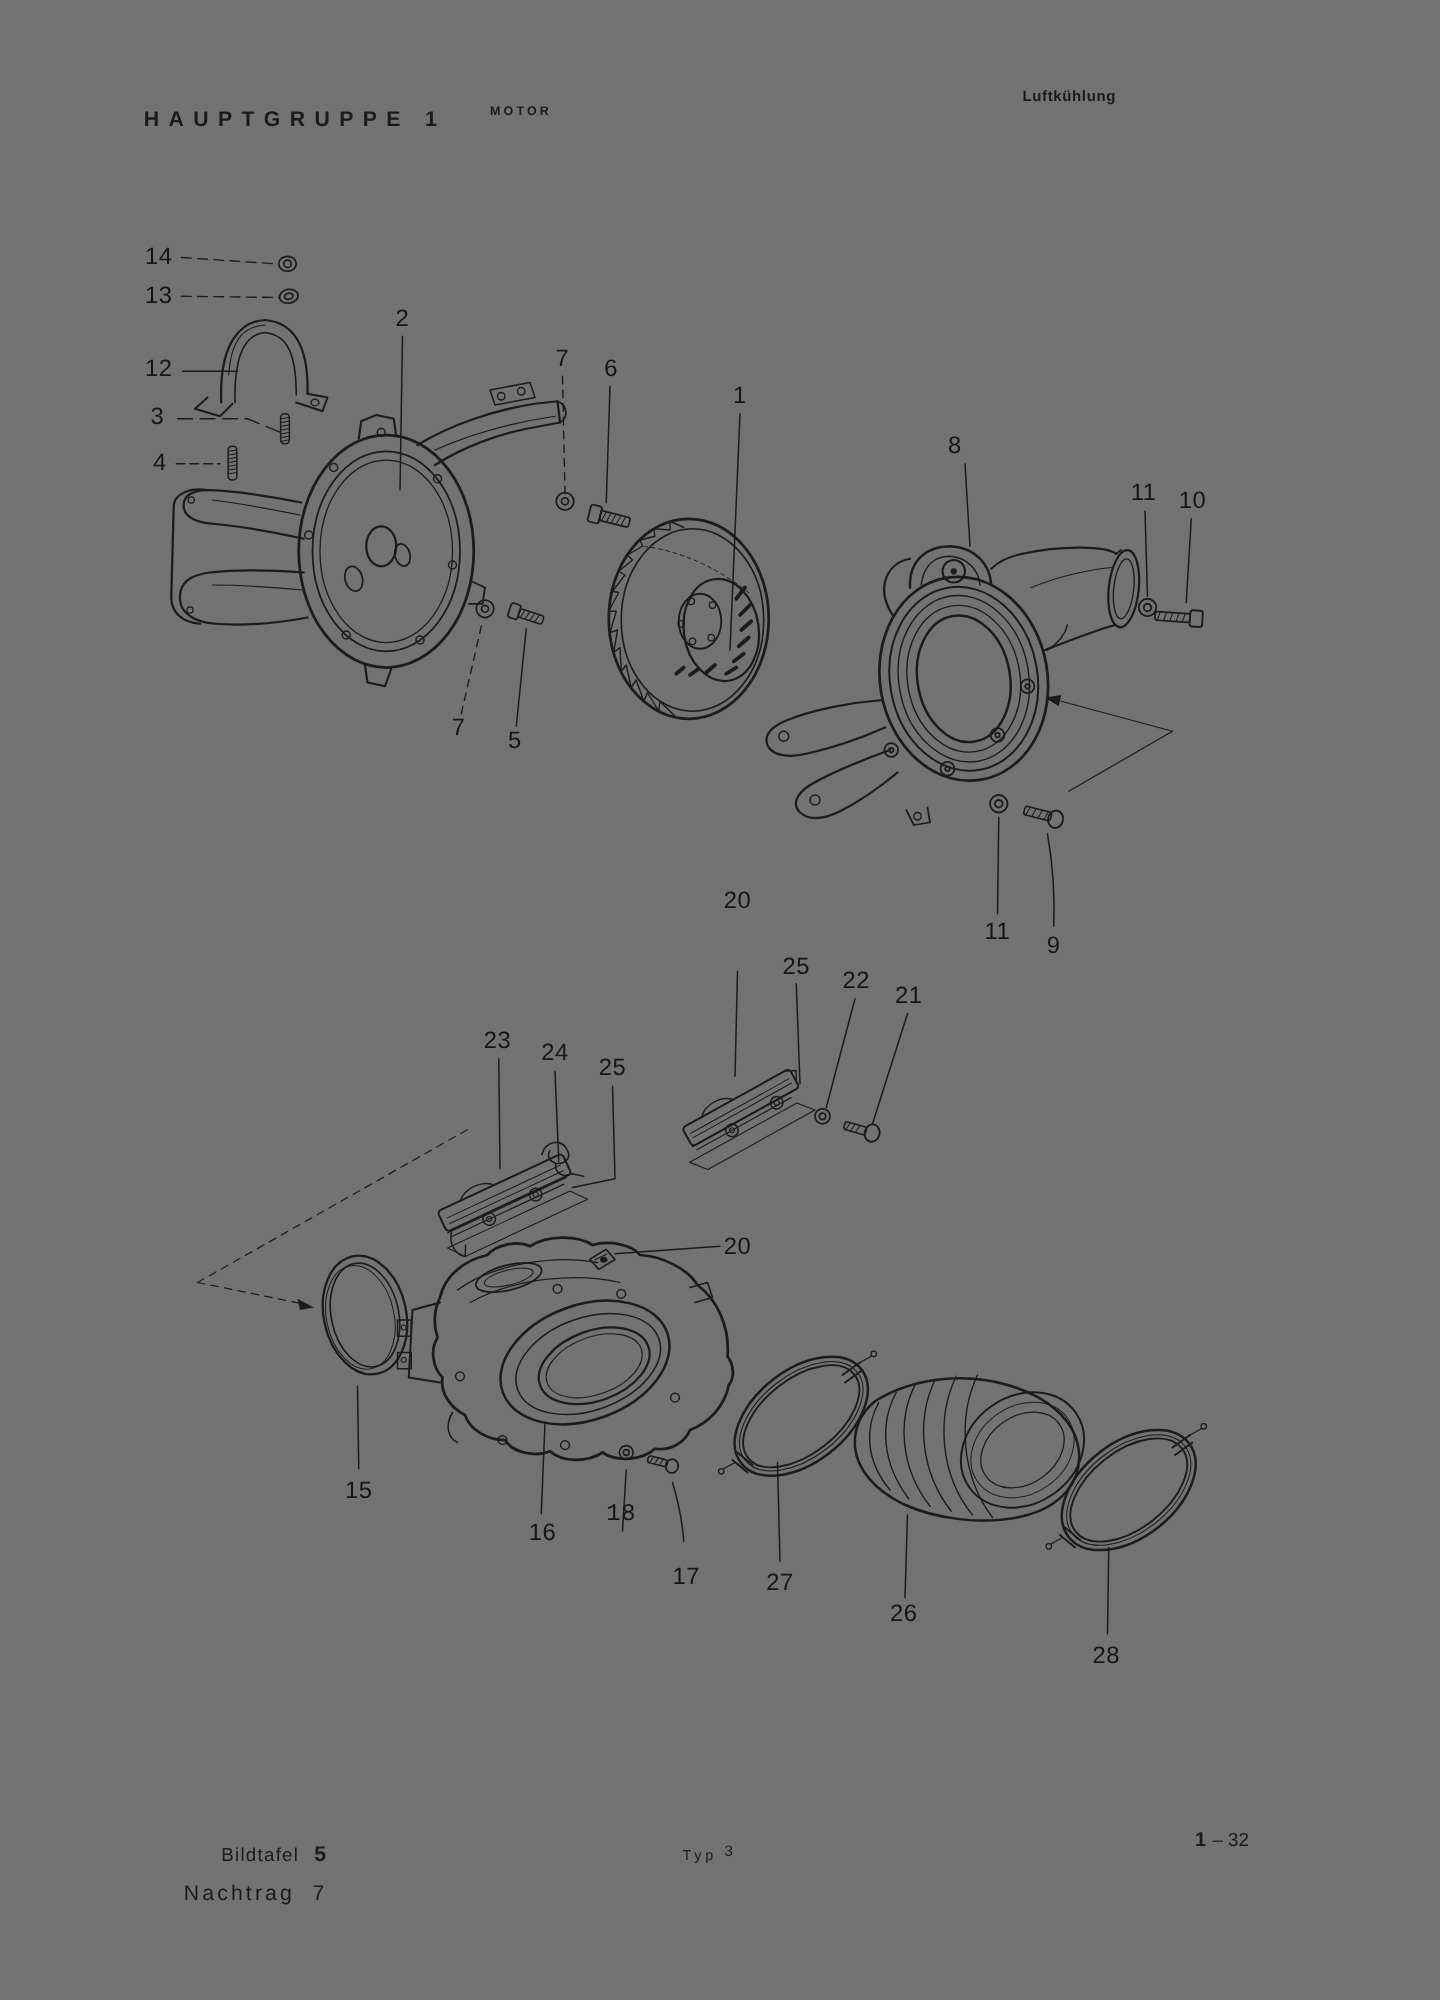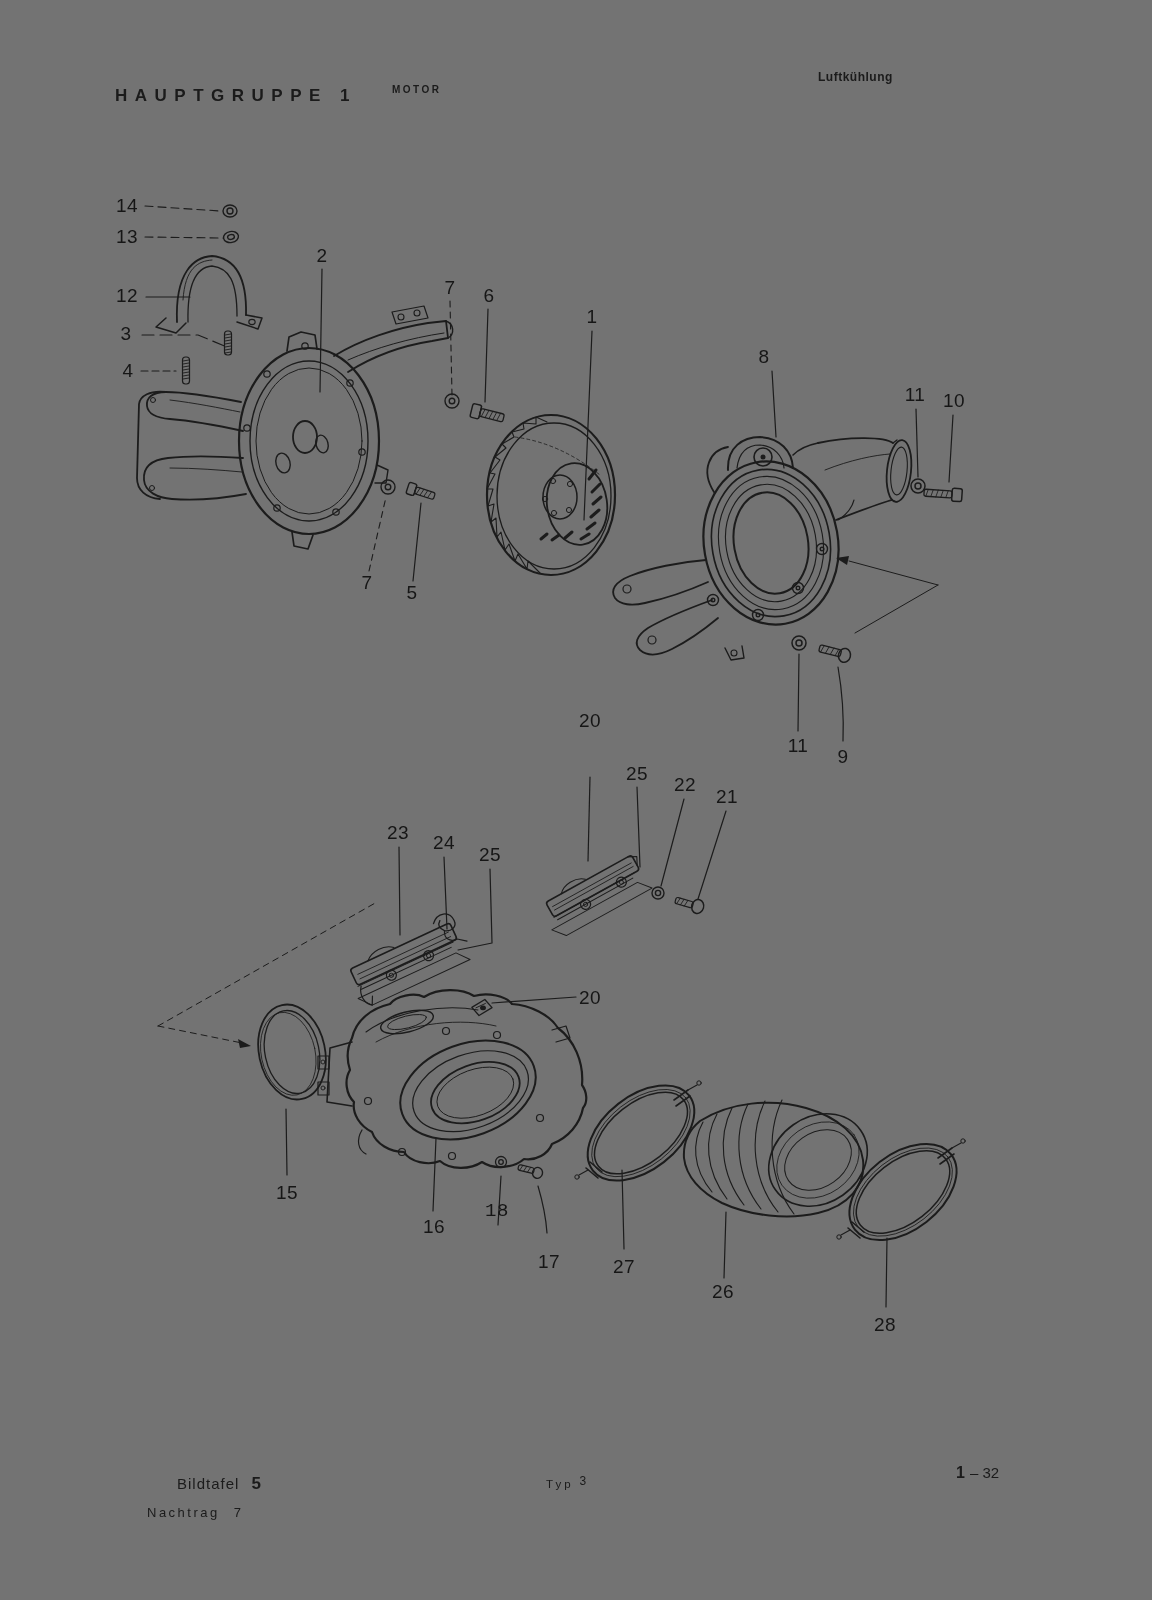--- a/index.html
+++ b/index.html
@@ -15,7 +15,7 @@
   .hdr-topic{left:818px;top:70px;font-size:12px;font-weight:bold;letter-spacing:.5px;}
   .ft-bildtafel{left:142px;top:1474px;font-size:15px;letter-spacing:1px;margin-left:35px;}
   .ft-bildtafel b{font-size:17px;margin-left:12px;letter-spacing:0;}
-  .ft-nachtrag{left:147px;top:1505px;font-size:13px;letter-spacing:2.5px;}
+  .ft-nachtrag{left:147px;top:1505px;font-size:17px;letter-spacing:2.5px;}
   .ft-nachtrag .num{margin-left:14px;letter-spacing:0;}
   .ft-typ{left:546px;top:1477px;font-size:11.5px;letter-spacing:3px;}
   .ft-typ .num{margin-left:6px;position:relative;top:-3px;font-size:12px;letter-spacing:0;}

